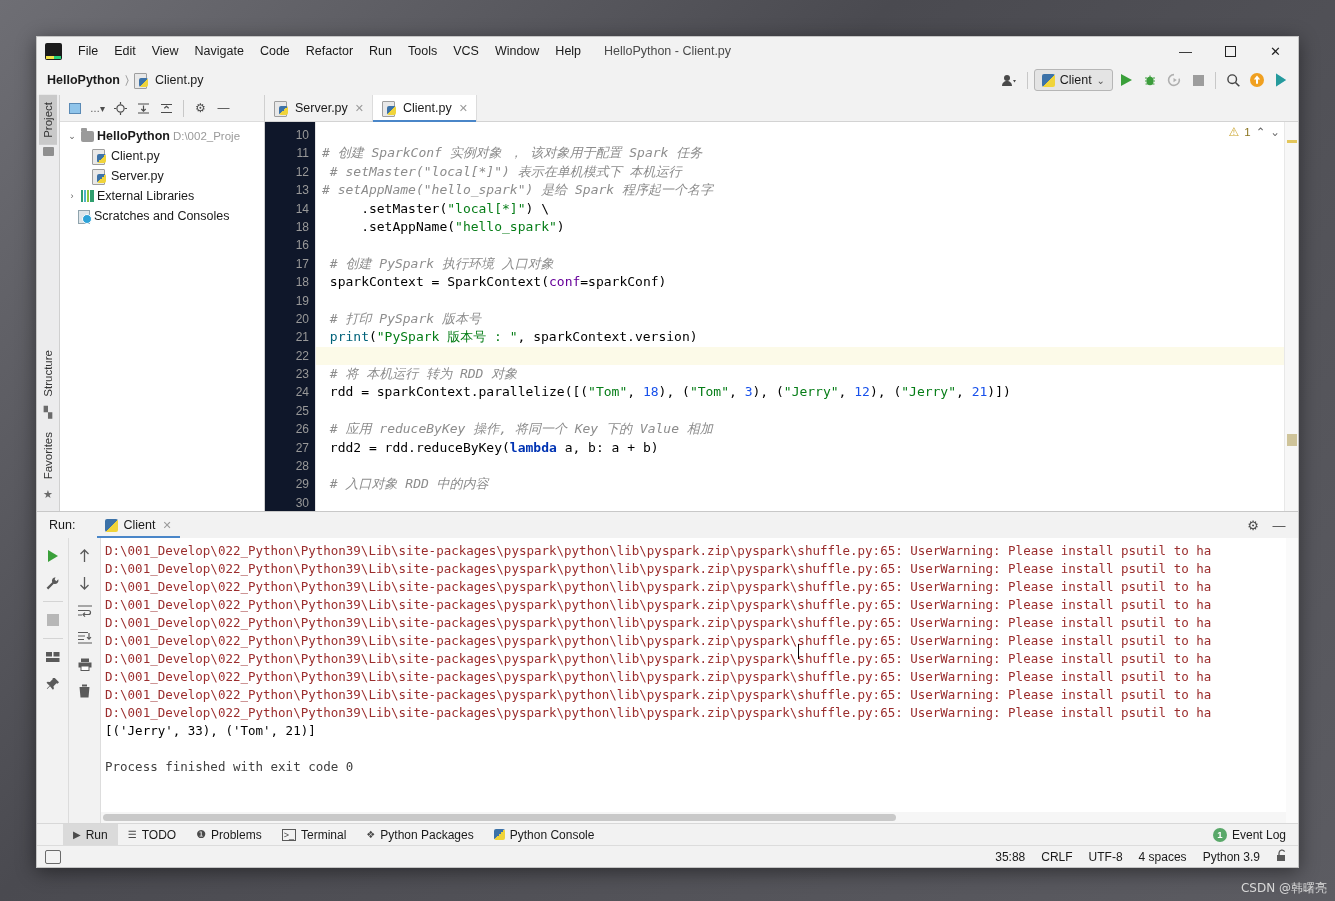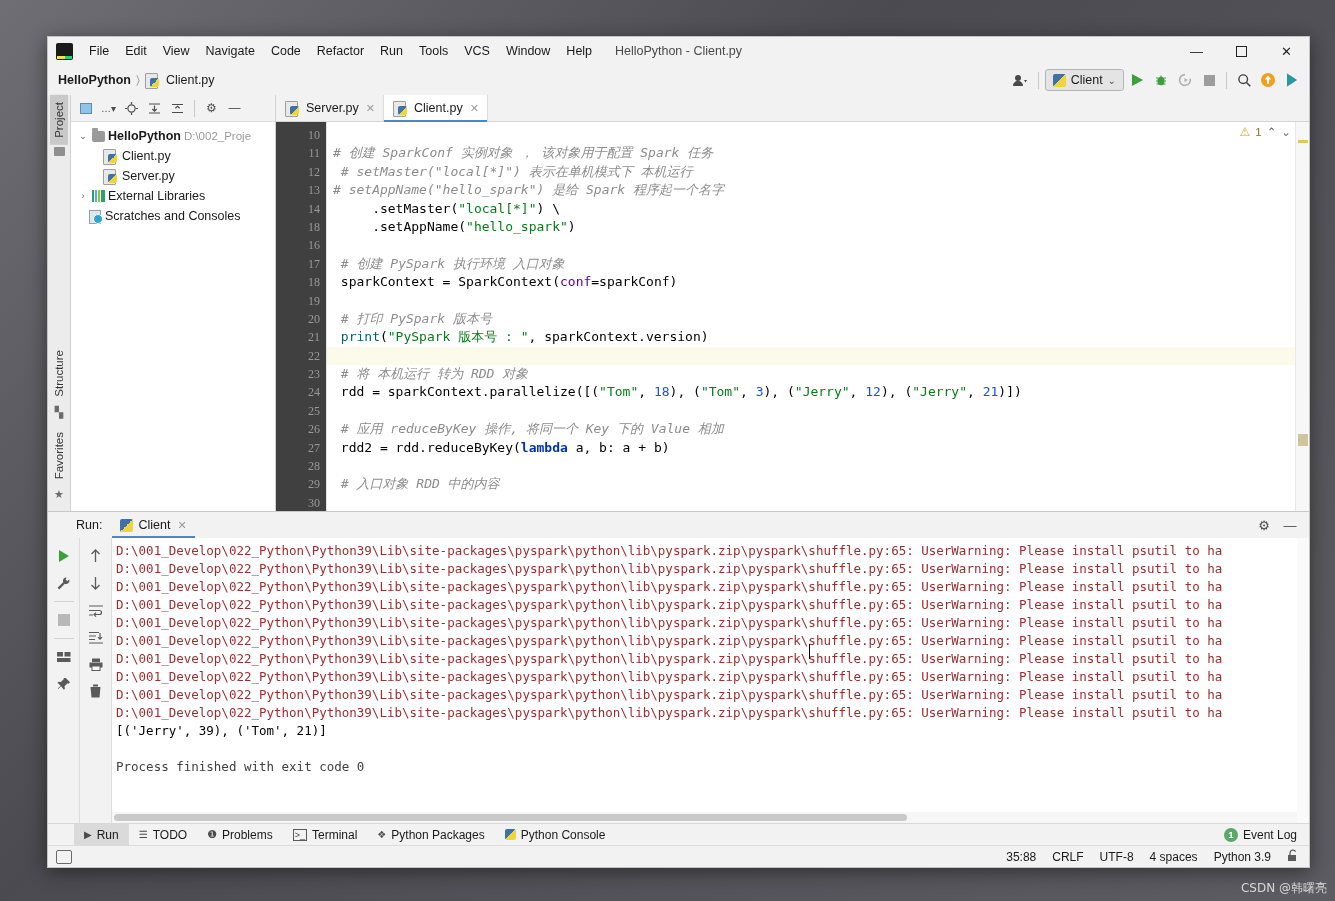--- a/index.html
+++ b/index.html
@@ -14,7 +14,7 @@
     background: linear-gradient(135deg,#6e6e74 0%,#4a4a50 40%,#5c5c62 100%);
   }
   .win {
-    position: absolute; left: 47px; top: 36px;
+    position: absolute; left: 36px; top: 36px;
     width: 1263px; height: 832px;
     background: #f2f2f2;
     border: 1px solid #c4c4c4;

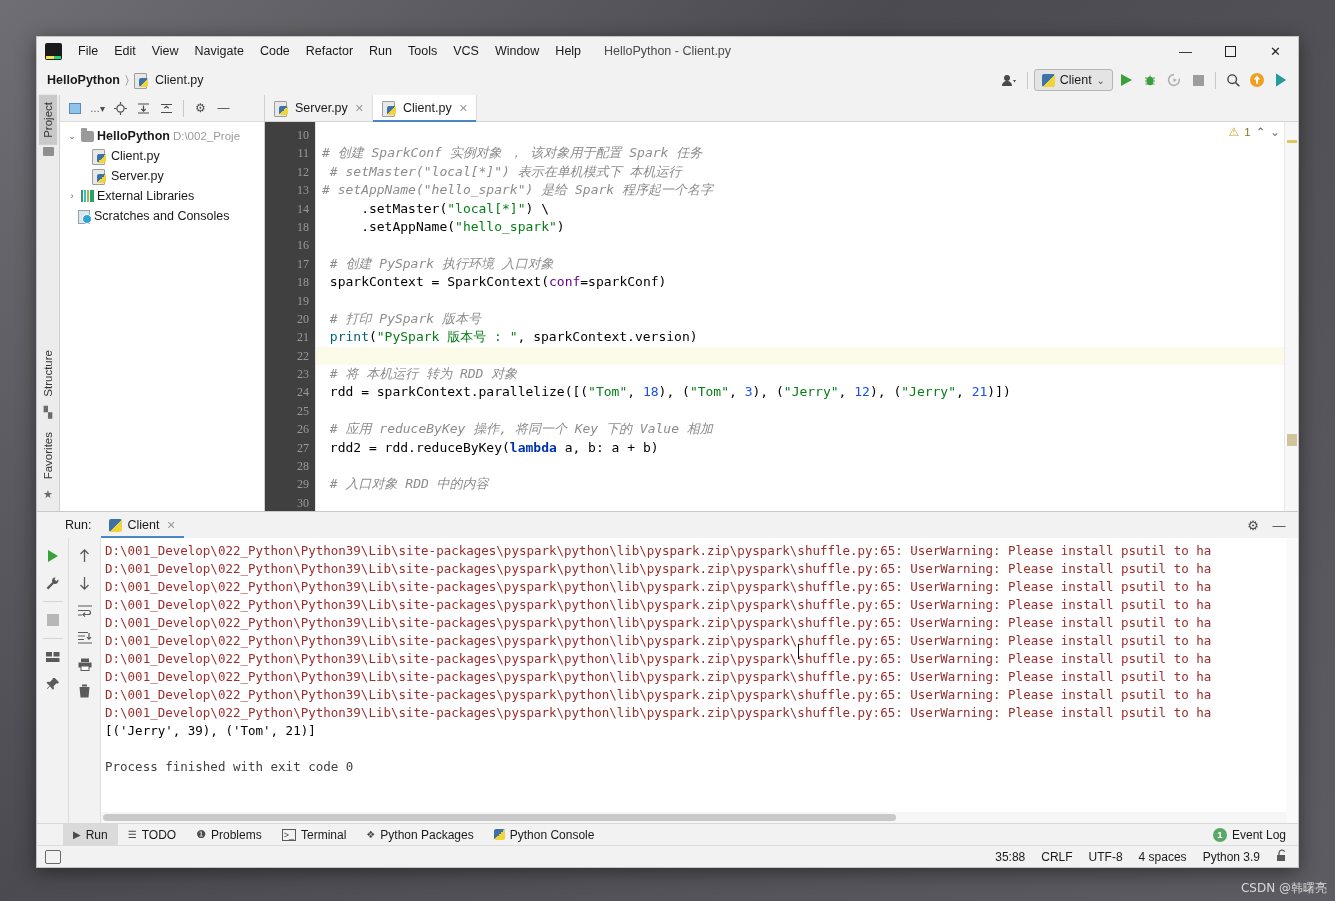--- a/index.html
+++ b/index.html
@@ -180,8 +180,8 @@
   .xclose { color: #9a9a9a; font-size: 11px; margin-left: 2px; }
   .editwrap { flex: 1; display: flex; min-height: 0; position: relative; }
   .gutter {
-    width: 50px; flex: 0 0 50px; background: #404040;
-    font-family: Liberation Serif, serif; font-size: 12px;
+    width: 50px; flex: 0 0 50px; background: #0f172a;
+    font-family: Liberation Sans, sans-serif; font-size: 12px;
     color: #999; text-align: right; padding-top: 4px; user-select: none;
     position: relative;
   }

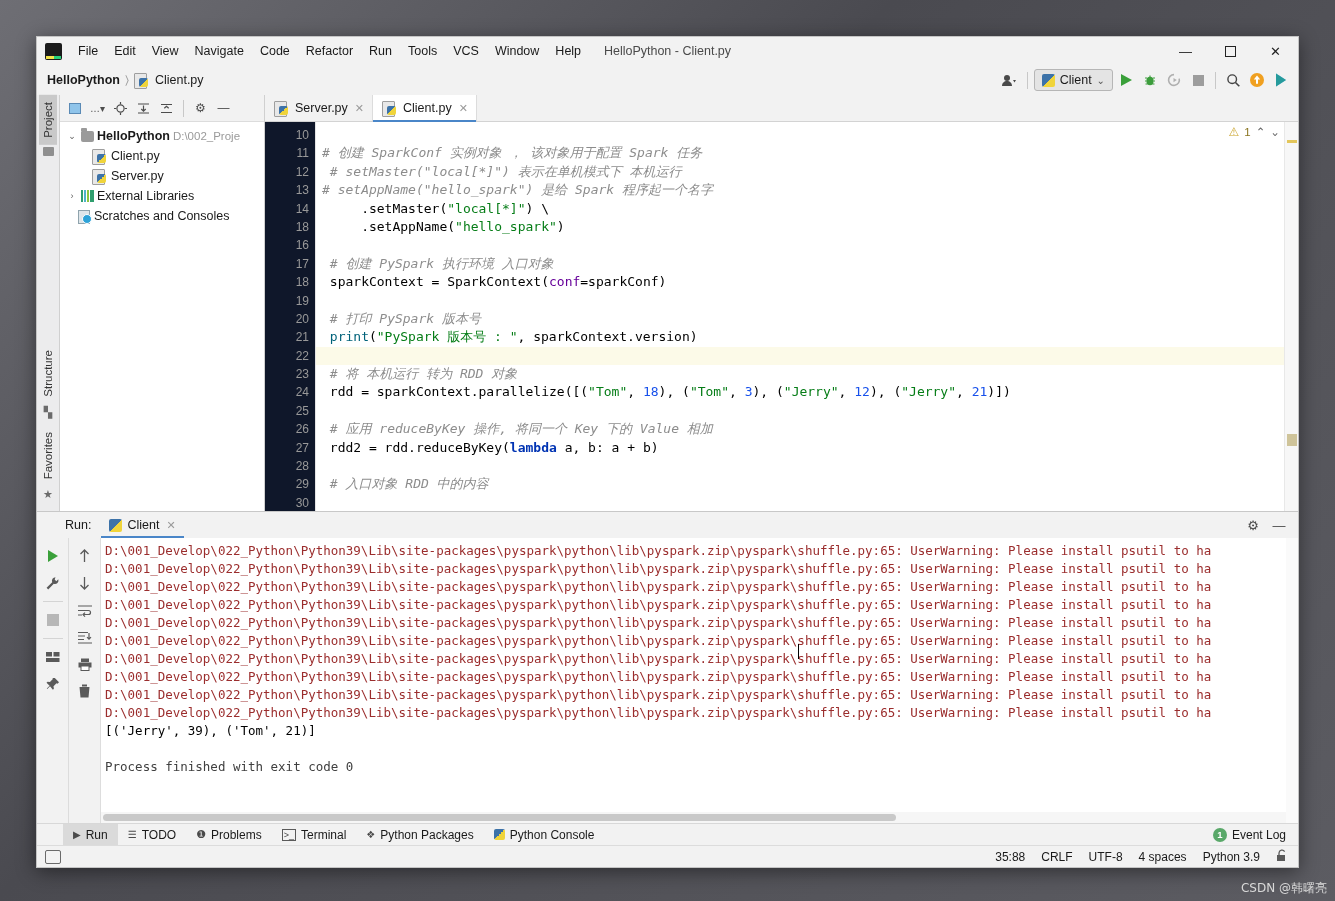--- a/index.html
+++ b/index.html
@@ -223,7 +223,7 @@
   .runwin { flex: 0 0 312px; display: flex; flex-direction: column; border-top: 1px solid #c8c8c8; background: #f2f2f2; }
   .runhead {
     height: 26px; flex: 0 0 26px; display: flex; align-items: center;
-    padding-left: 28px; gap: 10px; background: #f2f2f2;
+    padding-left: 12px; gap: 22px; background: #f2f2f2;
   }
   .runlabel { font-size: 12.5px; color: #1a1a1a; }
   .runtab {

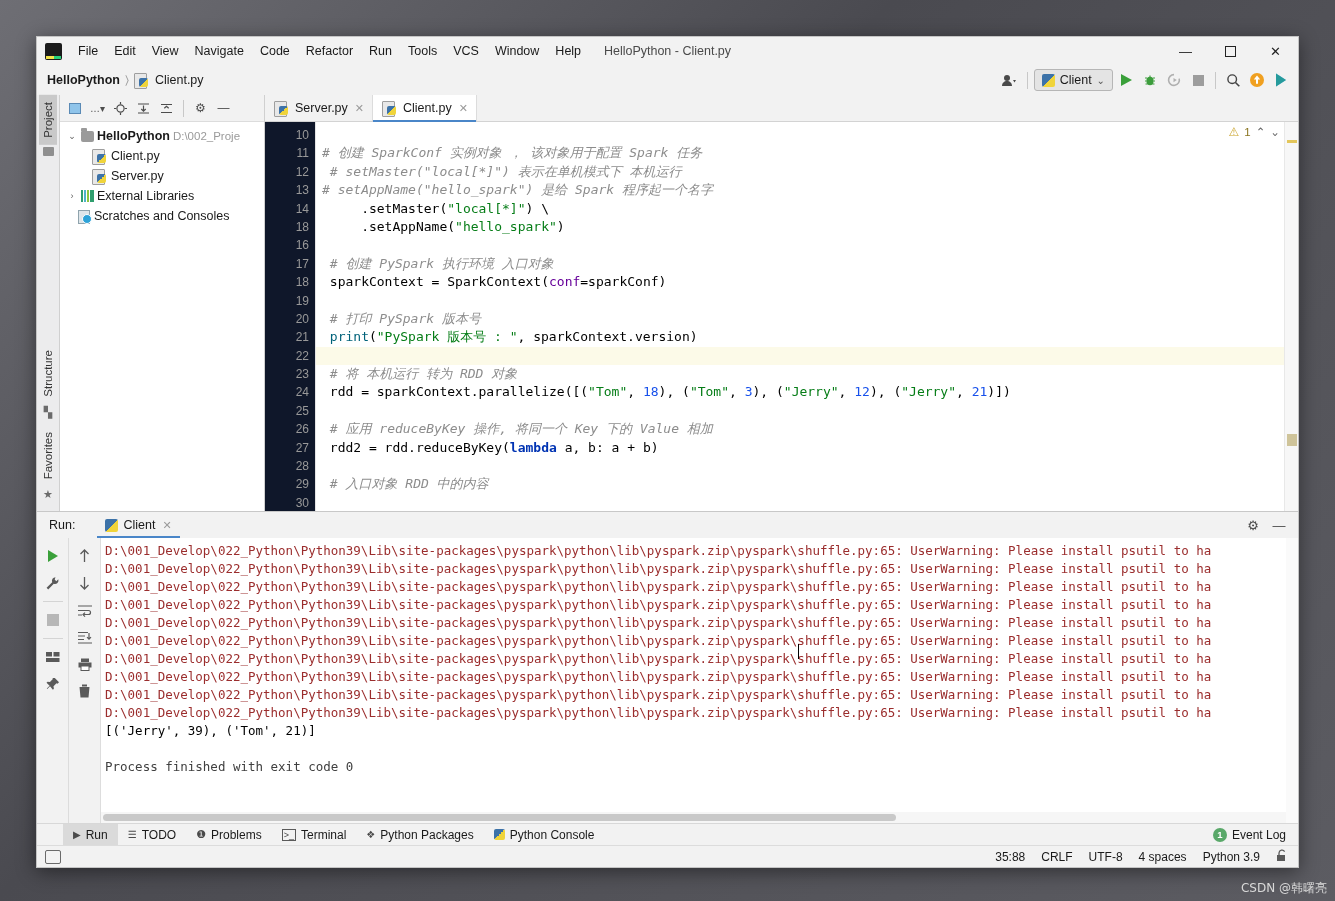--- a/index.html
+++ b/index.html
@@ -635,7 +635,7 @@
           <div class="oline warn">D:\001_Develop\022_Python\Python39\Lib\site-packages\pyspark\python\lib\pyspark.zip\pyspark\shuffle.py:65: UserWarning: Please install psutil to ha</div>
           <div class="oline warn">D:\001_Develop\022_Python\Python39\Lib\site-packages\pyspark\python\lib\pyspark.zip\pyspark\shuffle.py:65: UserWarning: Please install psutil to ha</div>
           <div class="oline warn">D:\001_Develop\022_Python\Python39\Lib\site-packages\pyspark\python\lib\pyspark.zip\pyspark\shuffle.py:65: UserWarning: Please install psutil to ha</div>
-          <div class="oline">[('Jerry', 39), ('Tom', 21)]</div>
+          <div class="oline">[('Jerry', 33), ('Tom', 21)]</div>
           <div class="oline"> </div>
           <div class="oline info">Process finished with exit code 0</div>
           <div class="caret-bar"></div>

